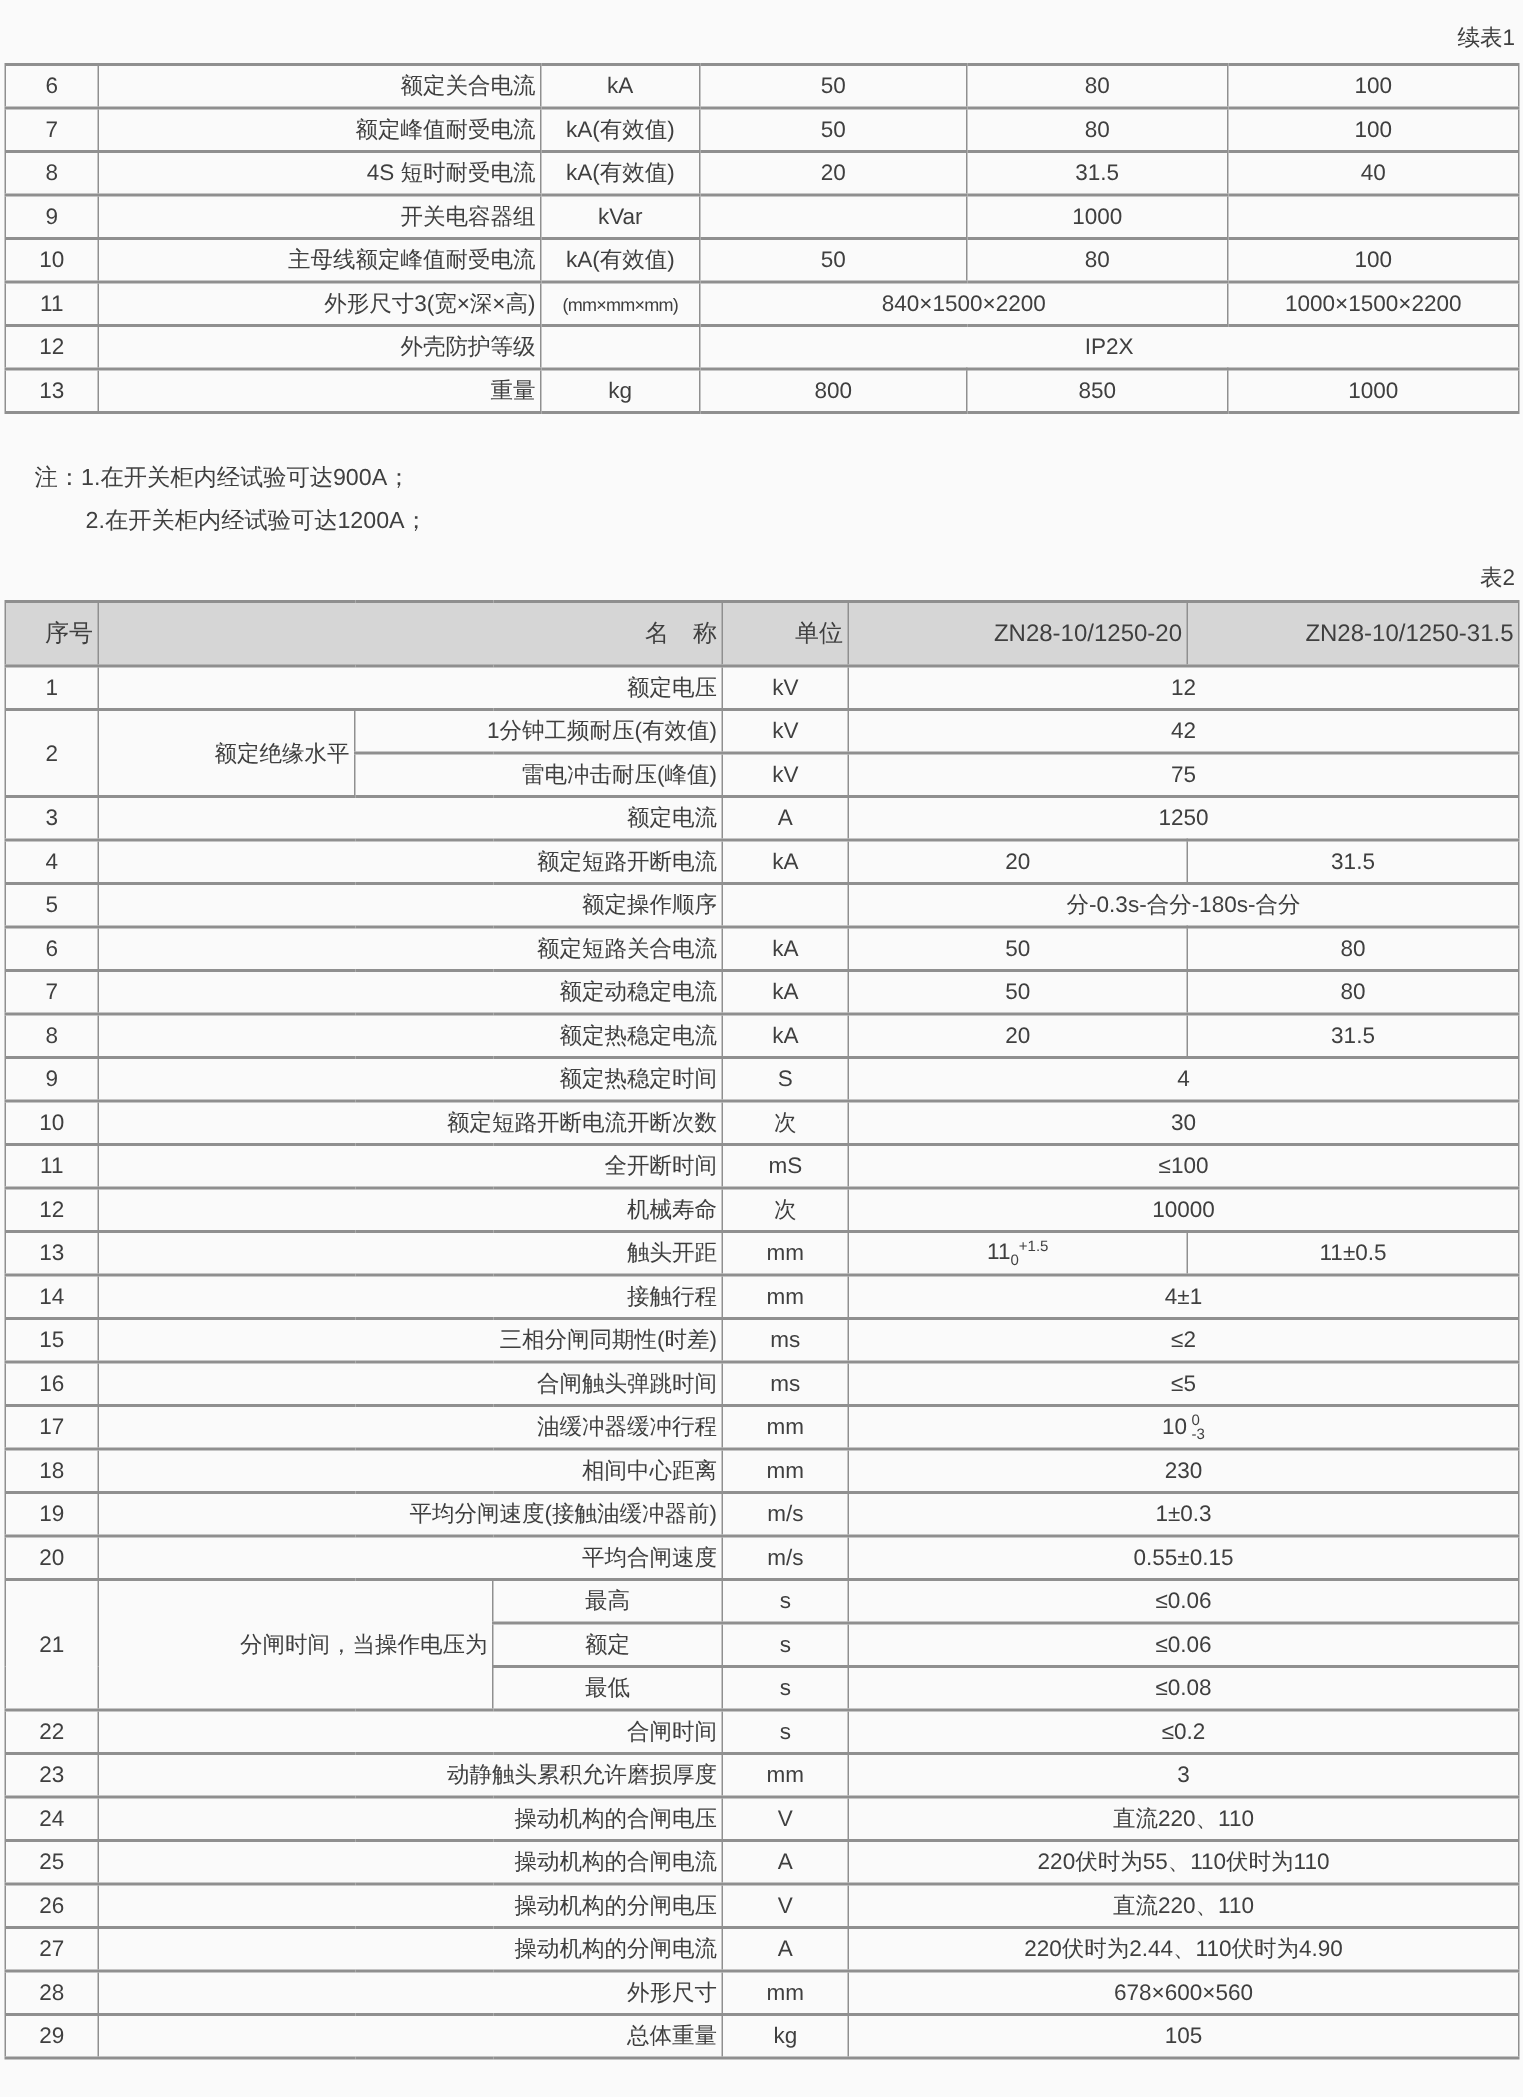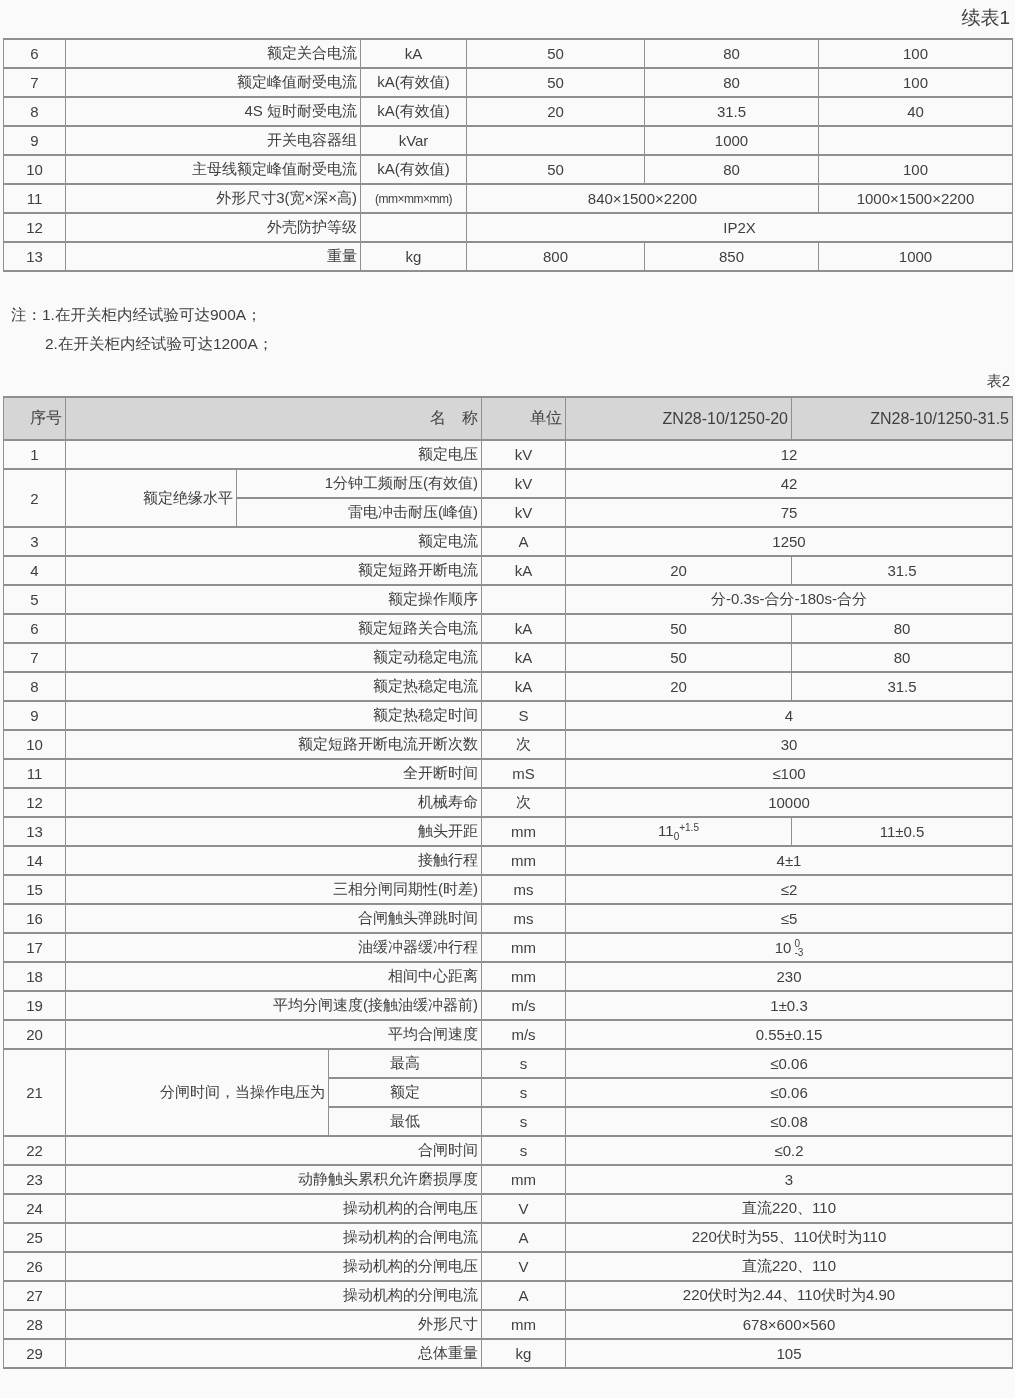--- a/index.html
+++ b/index.html
@@ -15,7 +15,7 @@
     font-family:"Liberation Sans","DejaVu Sans",sans-serif;
   }
   .page{padding:0 3px;}
-  .cont-label{text-align:right;font-size:19px;padding:5px 2px 7px;}
+  .cont-label{text-align:right;font-size:15px;padding:16px 2px 7px;}
   .t2-label{text-align:right;font-size:15px;margin:14px 2px 5px;}
   table{border-collapse:collapse;table-layout:fixed;width:1009px;}
   td,th{

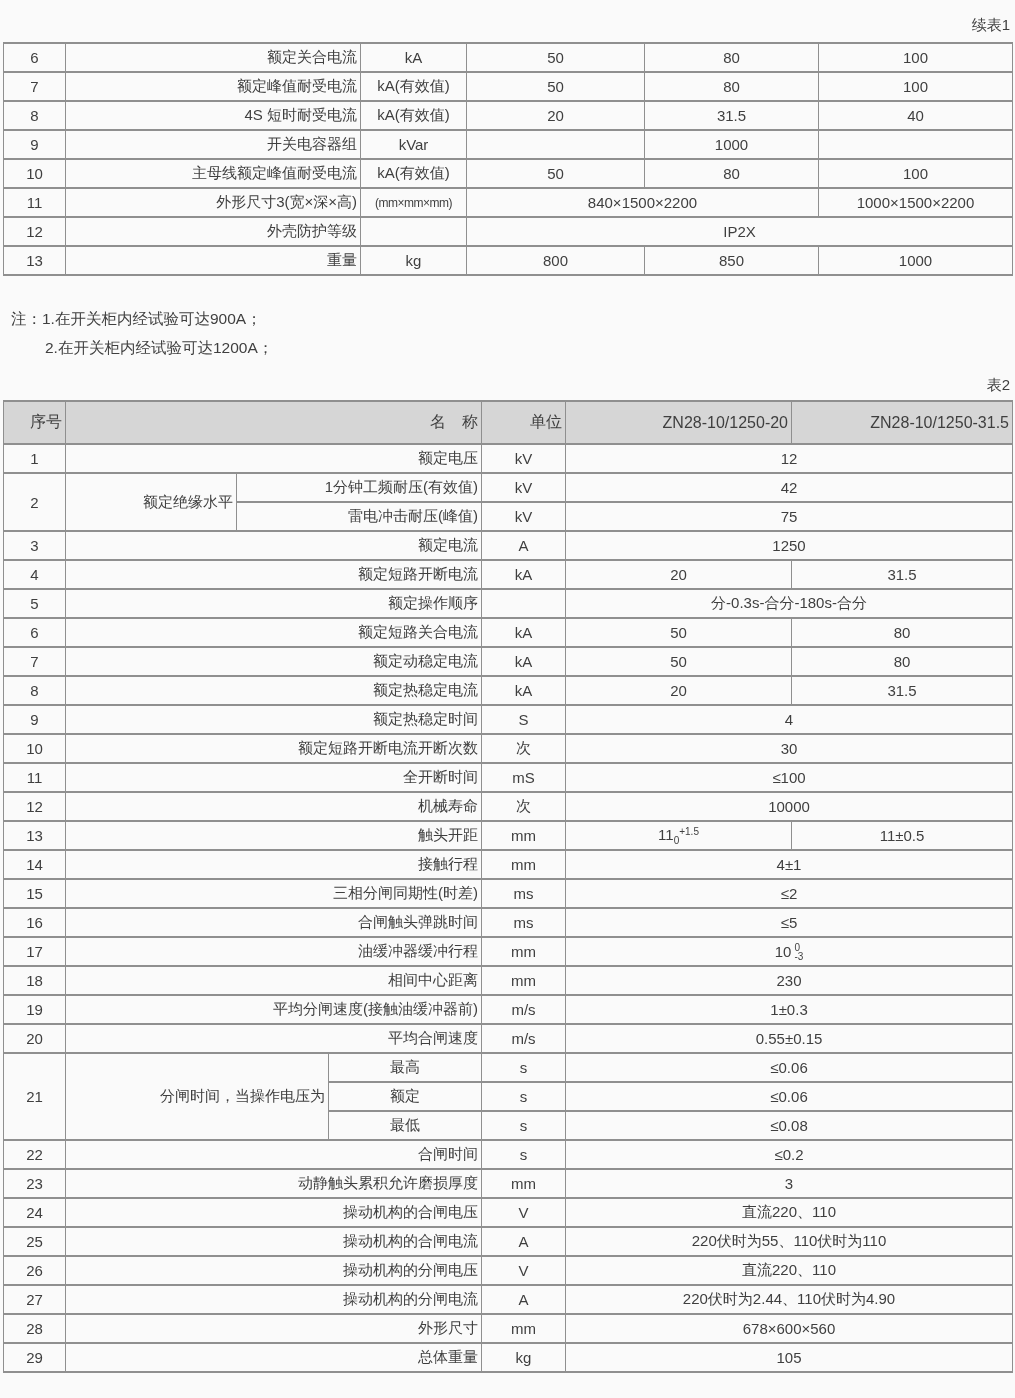--- a/index.html
+++ b/index.html
@@ -31,7 +31,7 @@
   td.name{text-align:right;padding-left:18px;}
   td.sub{padding-left:12px;}
   td.small{font-size:12px;letter-spacing:-0.5px;padding:0 1px;}
-  .notes{margin:28px 0 0 8px;font-size:15.5px;line-height:29px;}
+  .notes{margin:28px 0 0 20px;font-size:15.5px;line-height:29px;}
   .notes .indent{padding-left:34px;}
   sub.tol-sub{font-size:10px;vertical-align:-4px;}
   sup.tol-sup{font-size:10px;vertical-align:5px;}

